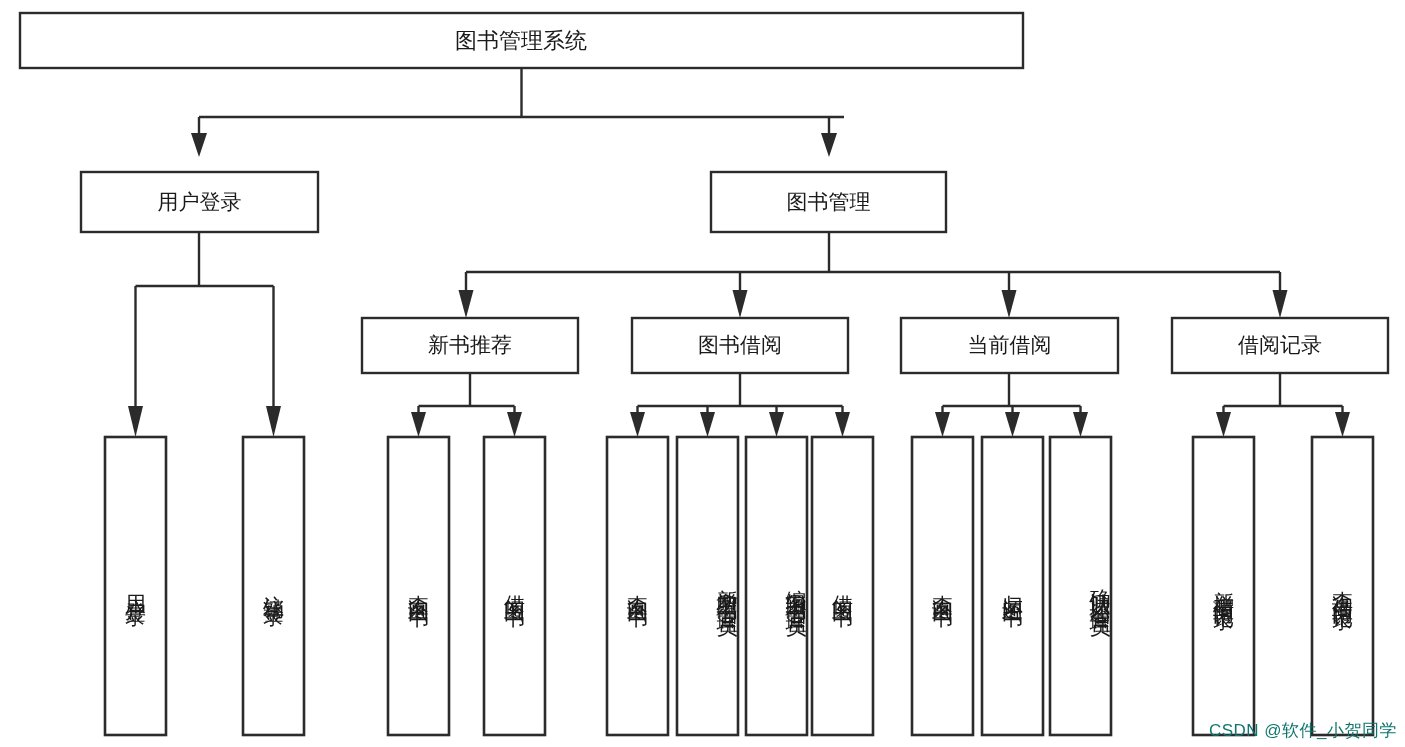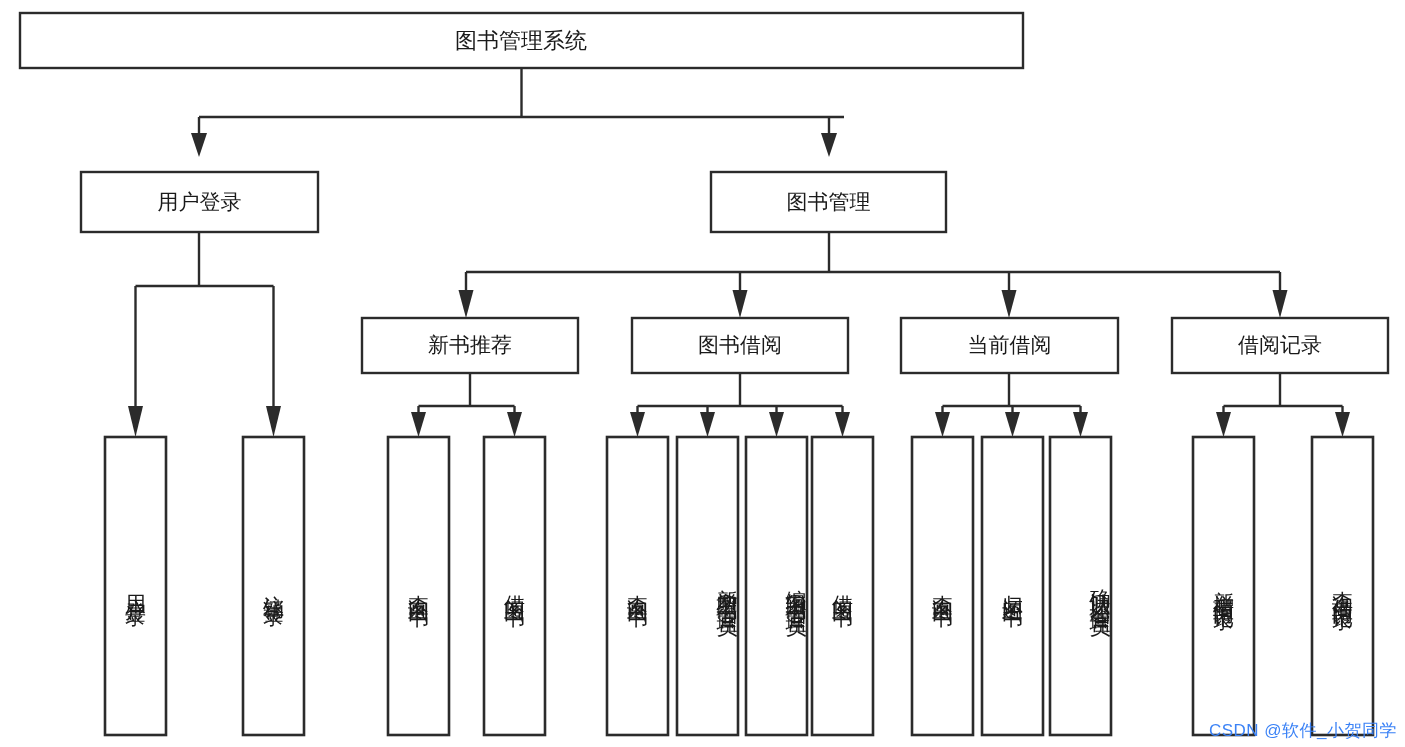--- a/index.html
+++ b/index.html
@@ -77,7 +77,7 @@
     bottom: 5px;
     font-family: "Liberation Sans", "DejaVu Sans", sans-serif;
     font-size: 17px;
-    color: #3b82f6;
+    color: #0f766e;
     letter-spacing: 0.5px;
     user-select: none;
   }

